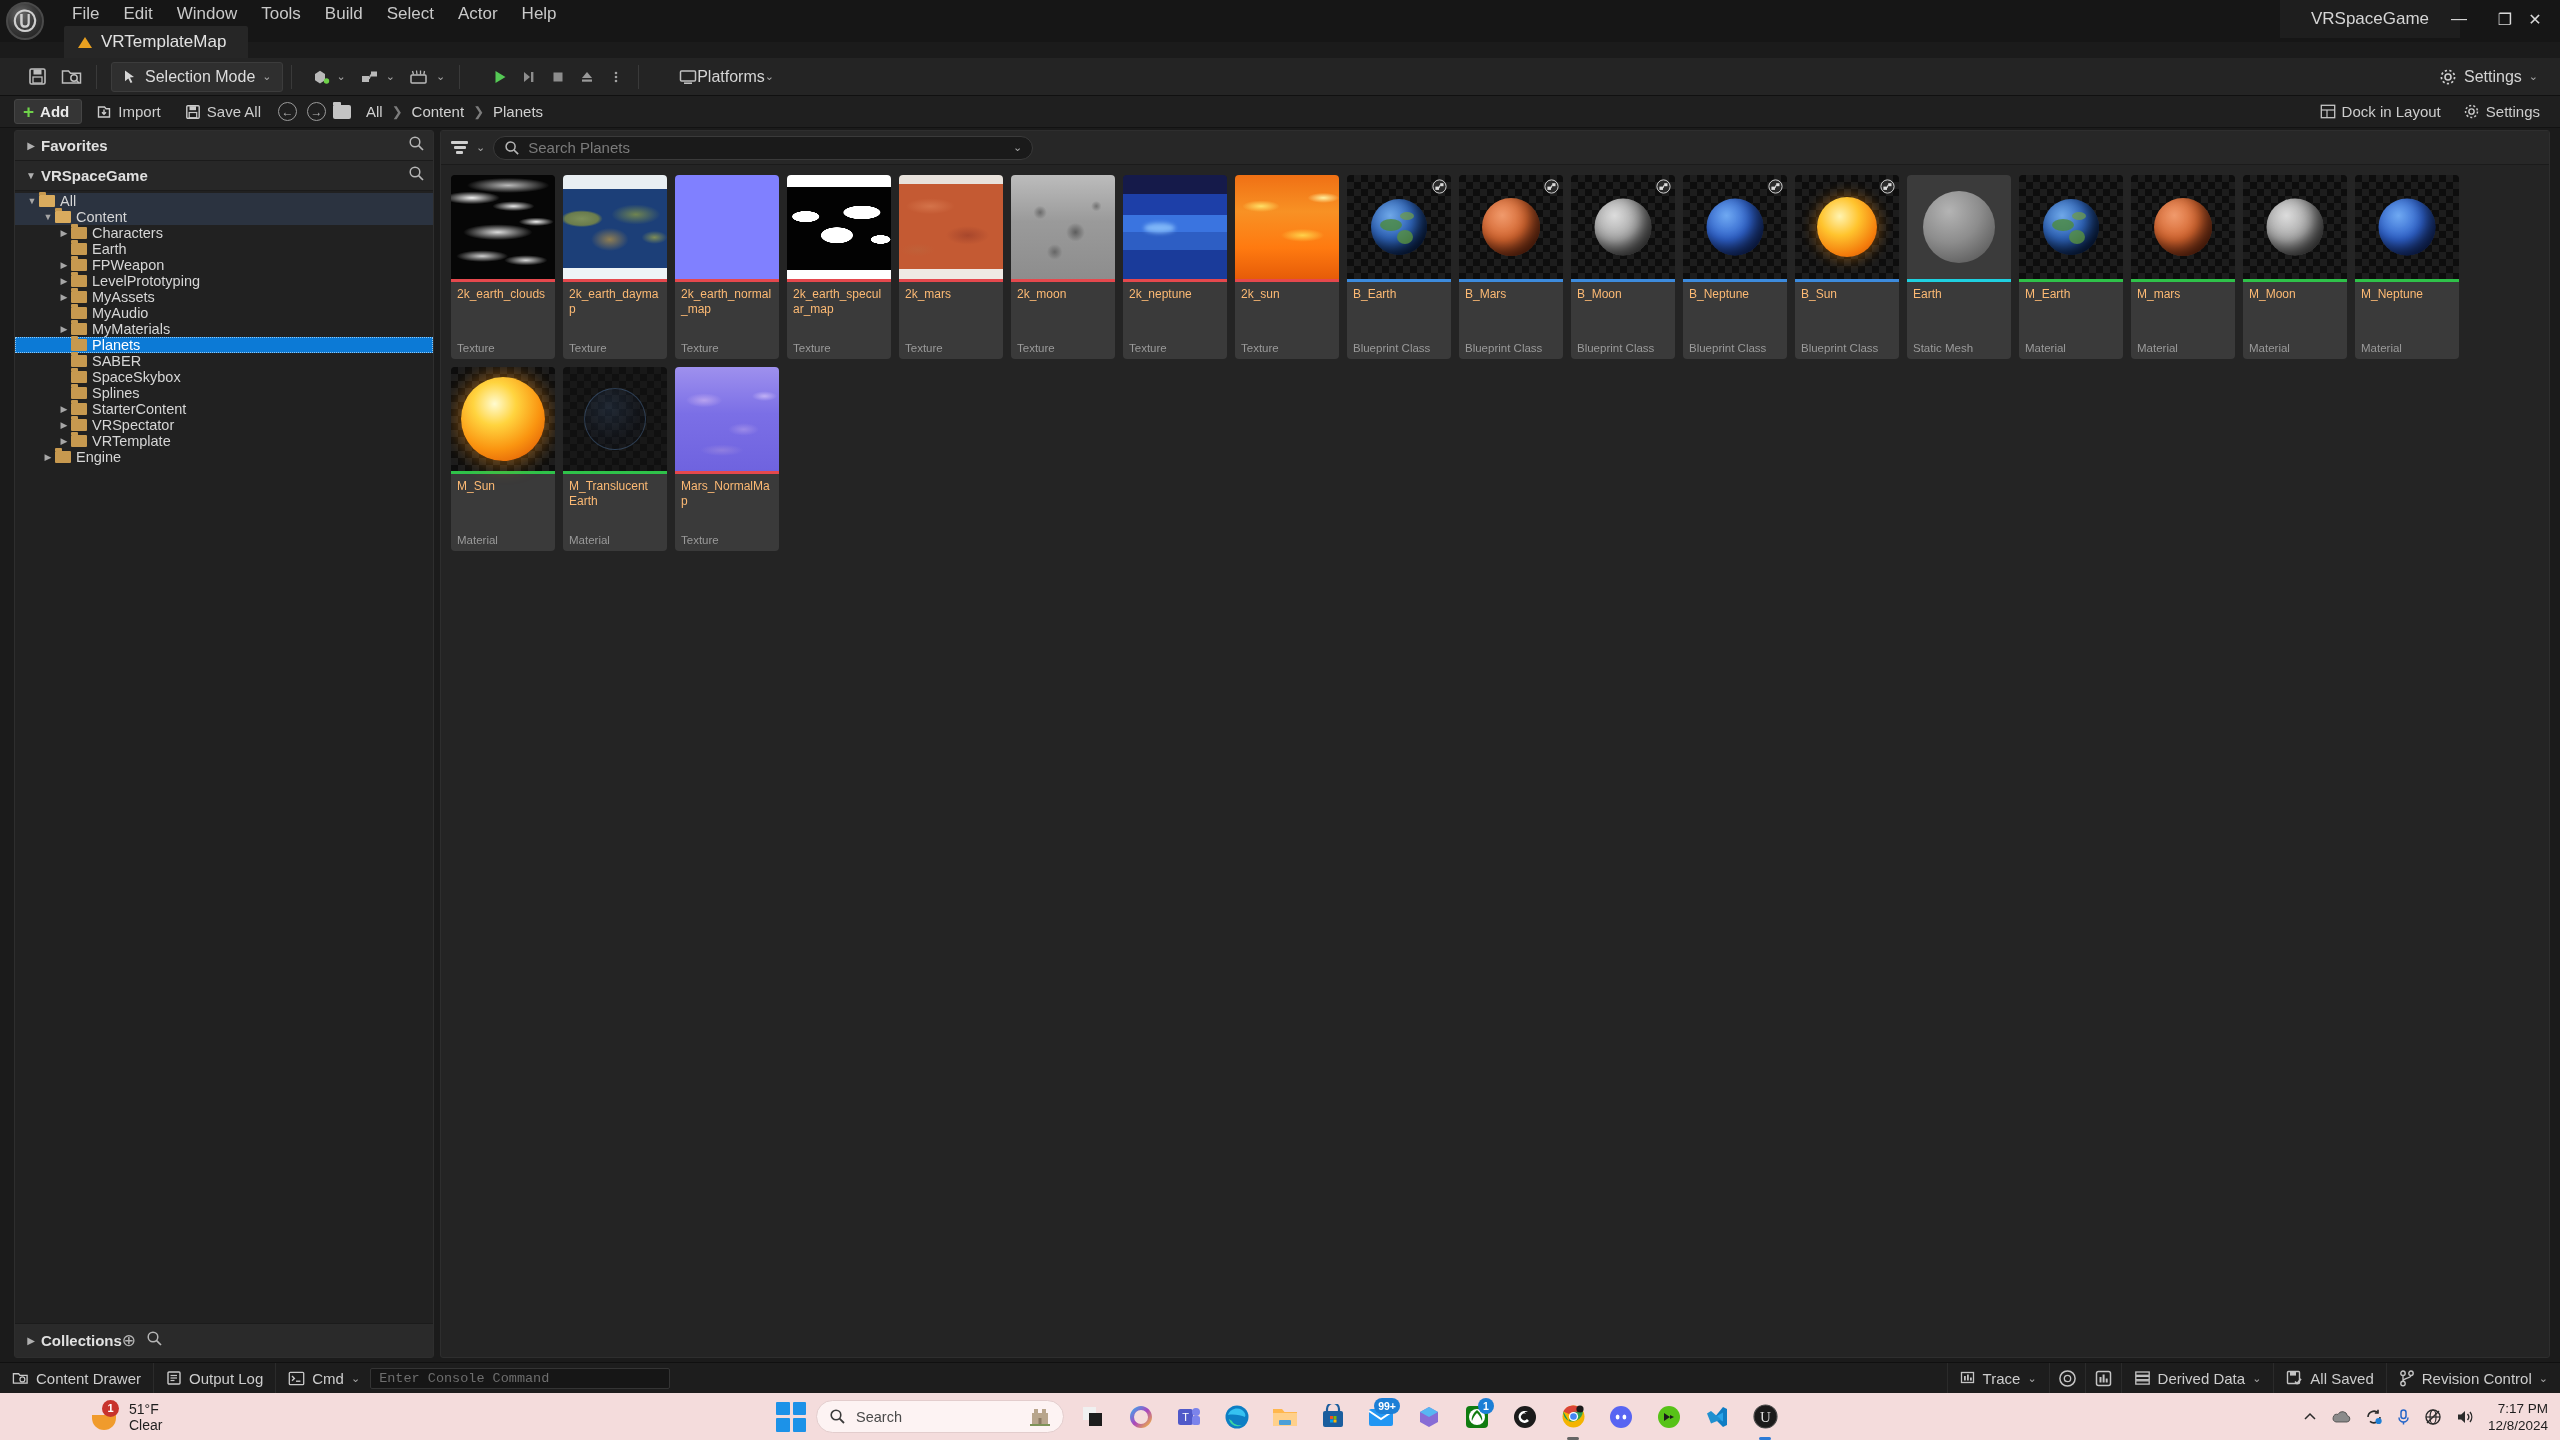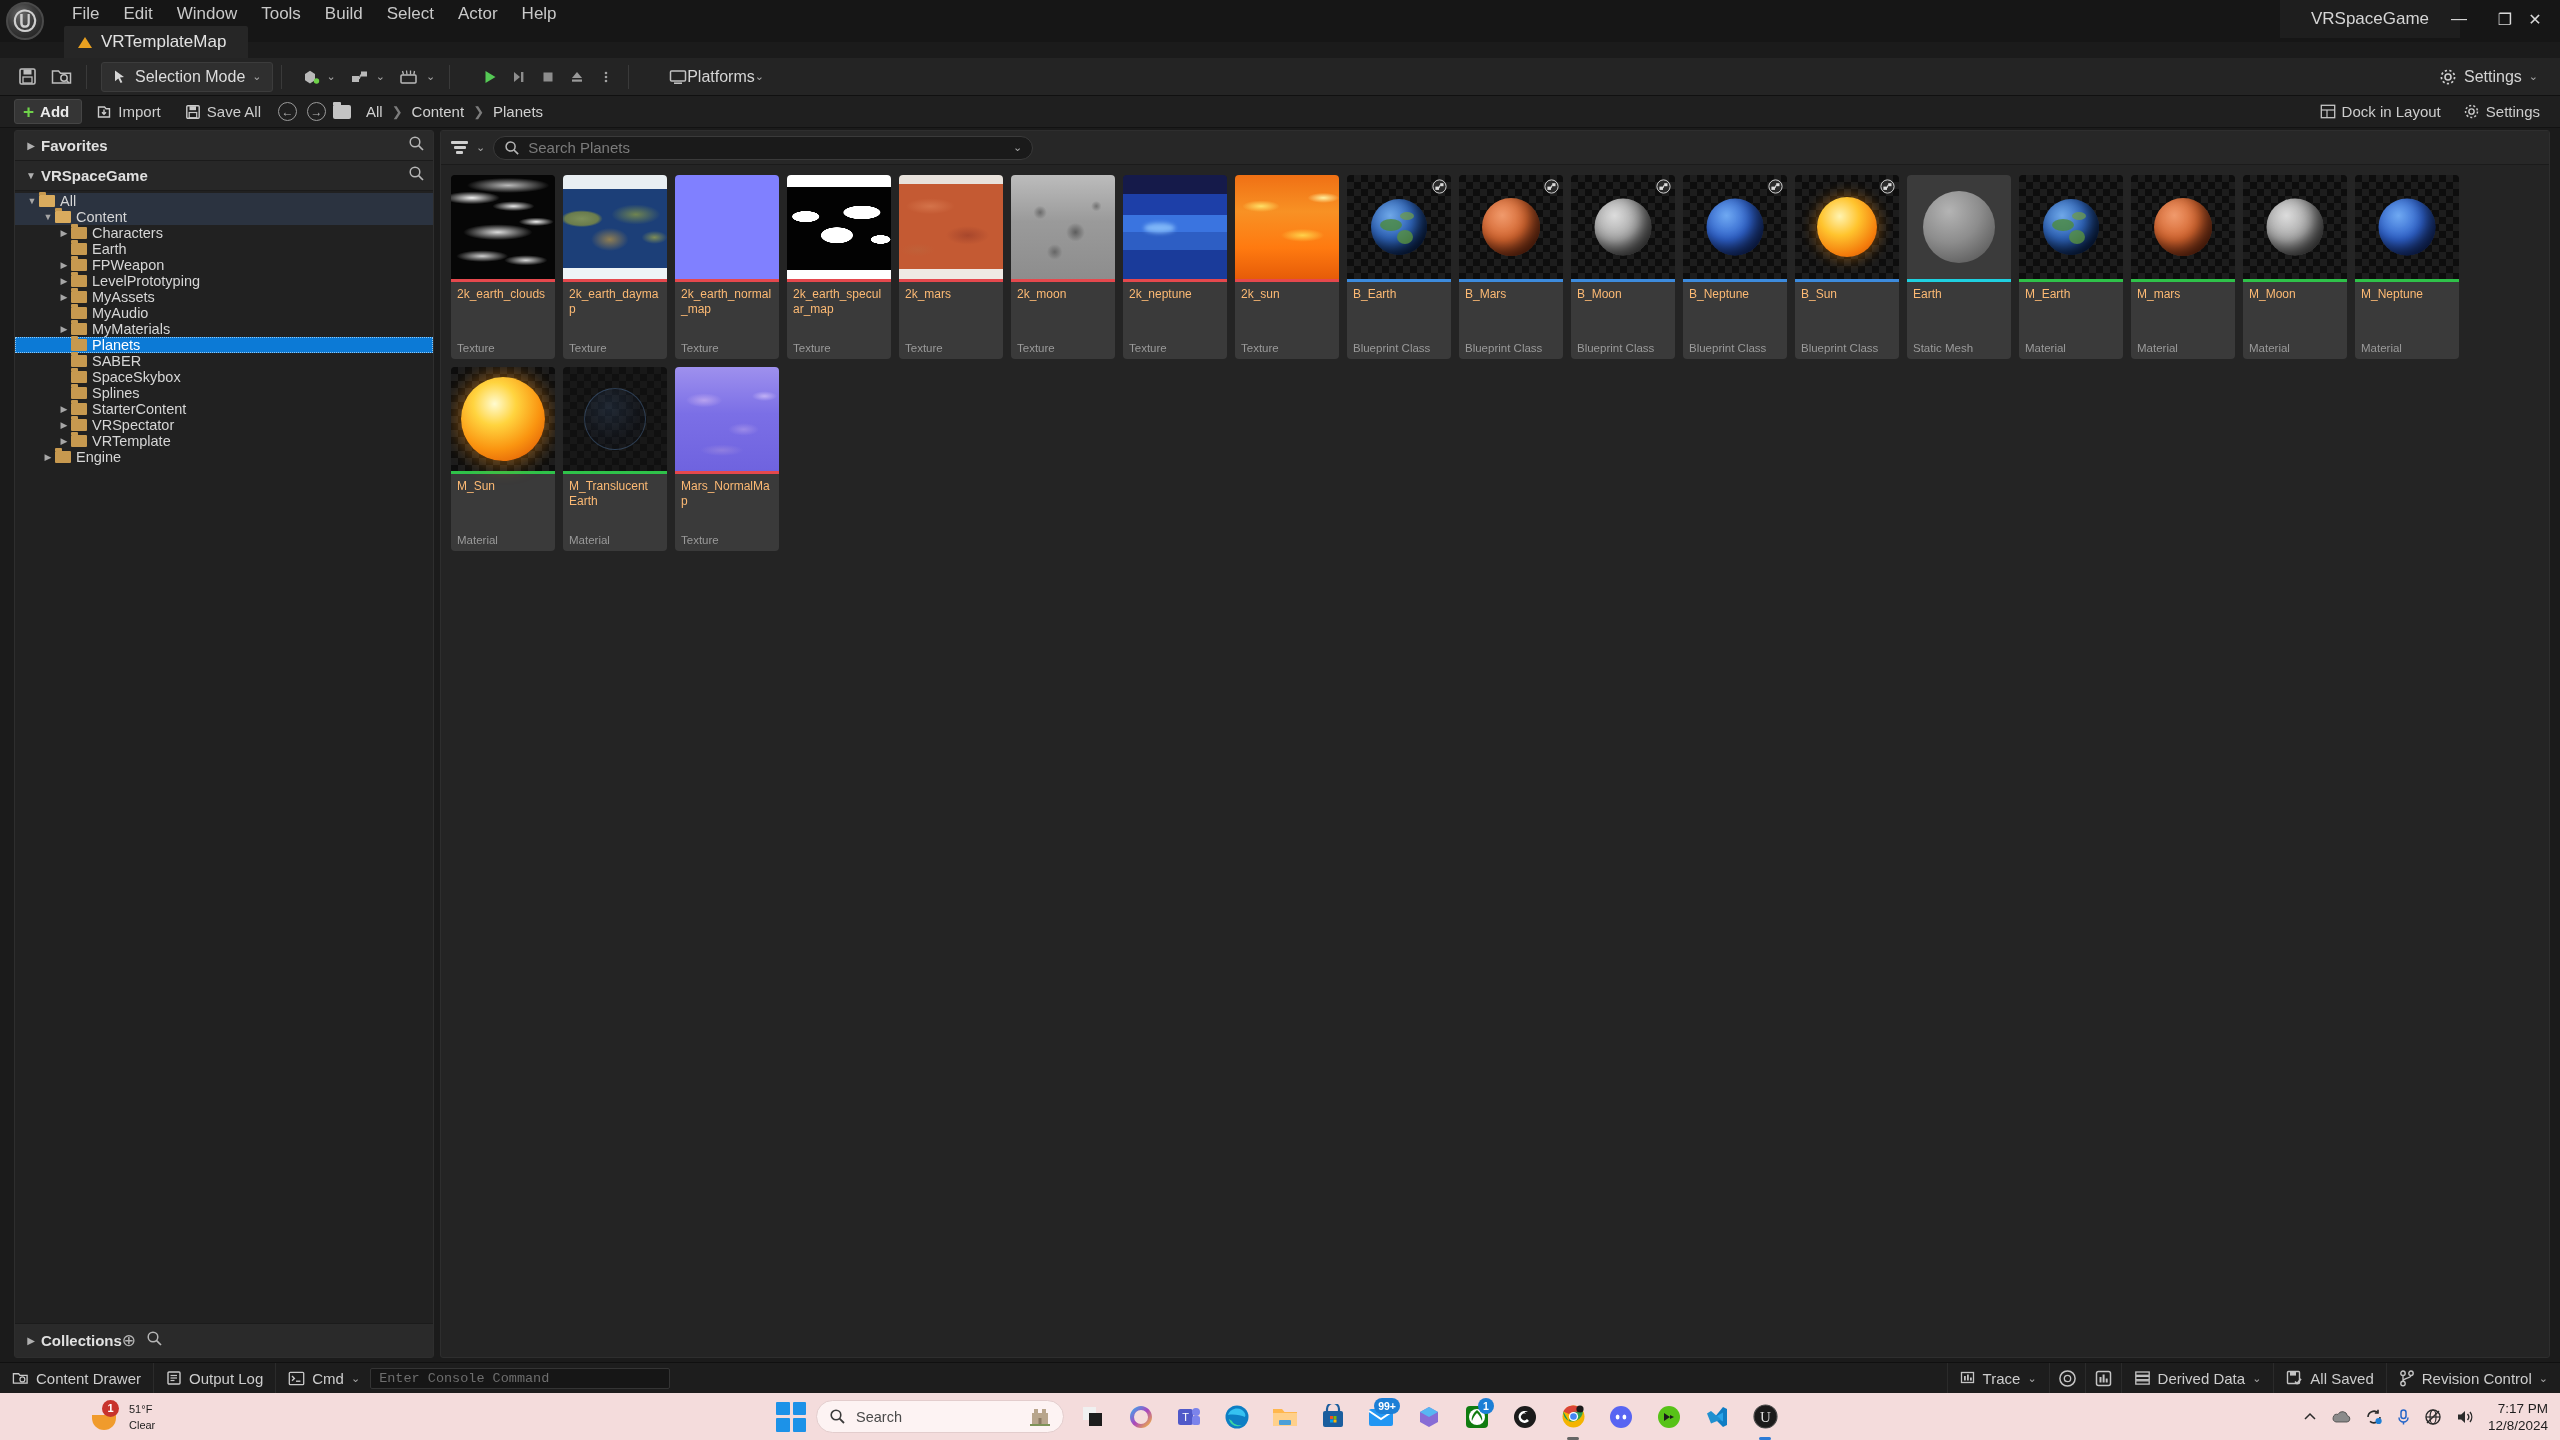--- a/index.html
+++ b/index.html
@@ -51,7 +51,7 @@
   
   .toolbar {
     position: absolute; top: 58px; left: 0; width: 2560px; height: 38px;
-    background: #242424; display: flex; align-items: center; padding-left: 10px;
+    background: #242424; display: flex; align-items: center; padding-left: 20px;
     border-bottom: 1px solid #101010;
   }
   .tb-ico {

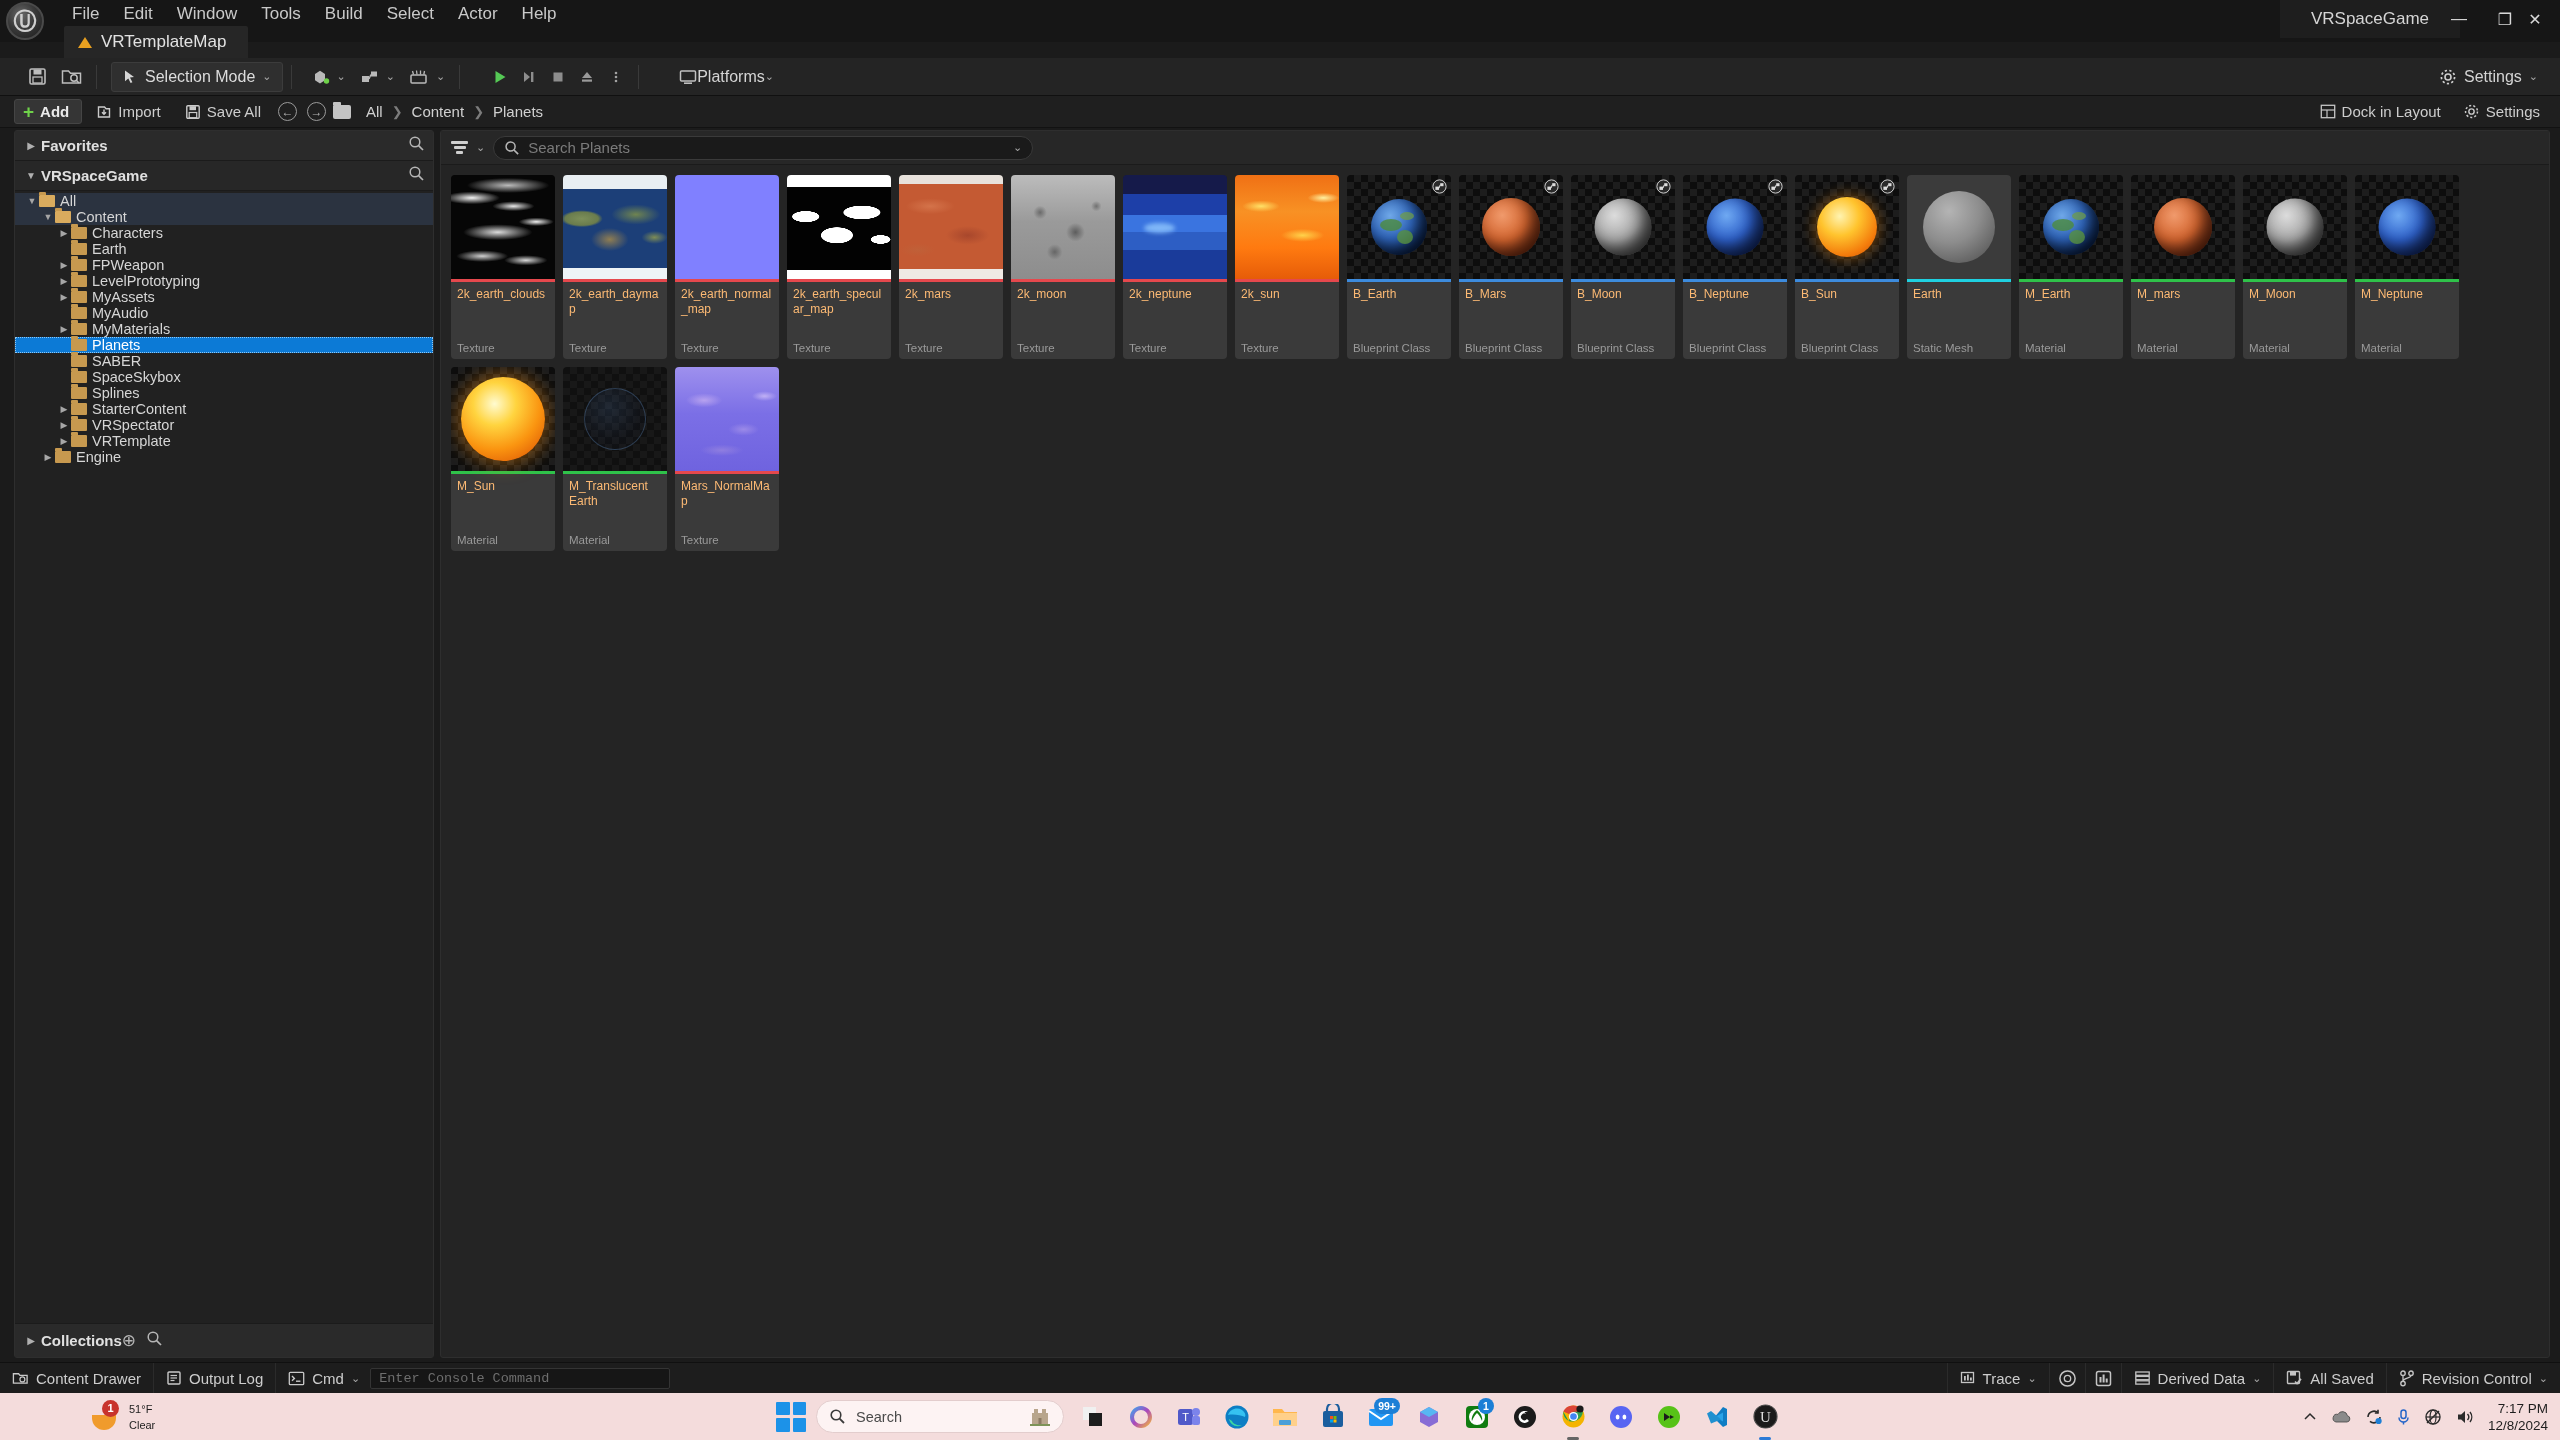--- a/index.html
+++ b/index.html
@@ -244,7 +244,7 @@
     background: #c8332c; color: #fff; font-size: 11px; display: flex;
     align-items: center; justify-content: center; font-weight: bold;
   }
-  .weather-txt { font-size: 11px; color: #1e1e1e; line-height: 16px; }
+  .weather-txt { font-size: 14px; color: #1e1e1e; line-height: 16px; }
   .tb-center {
     position: absolute; left: 50%; transform: translateX(-50%);
     display: flex; align-items: center; gap: 10px;

